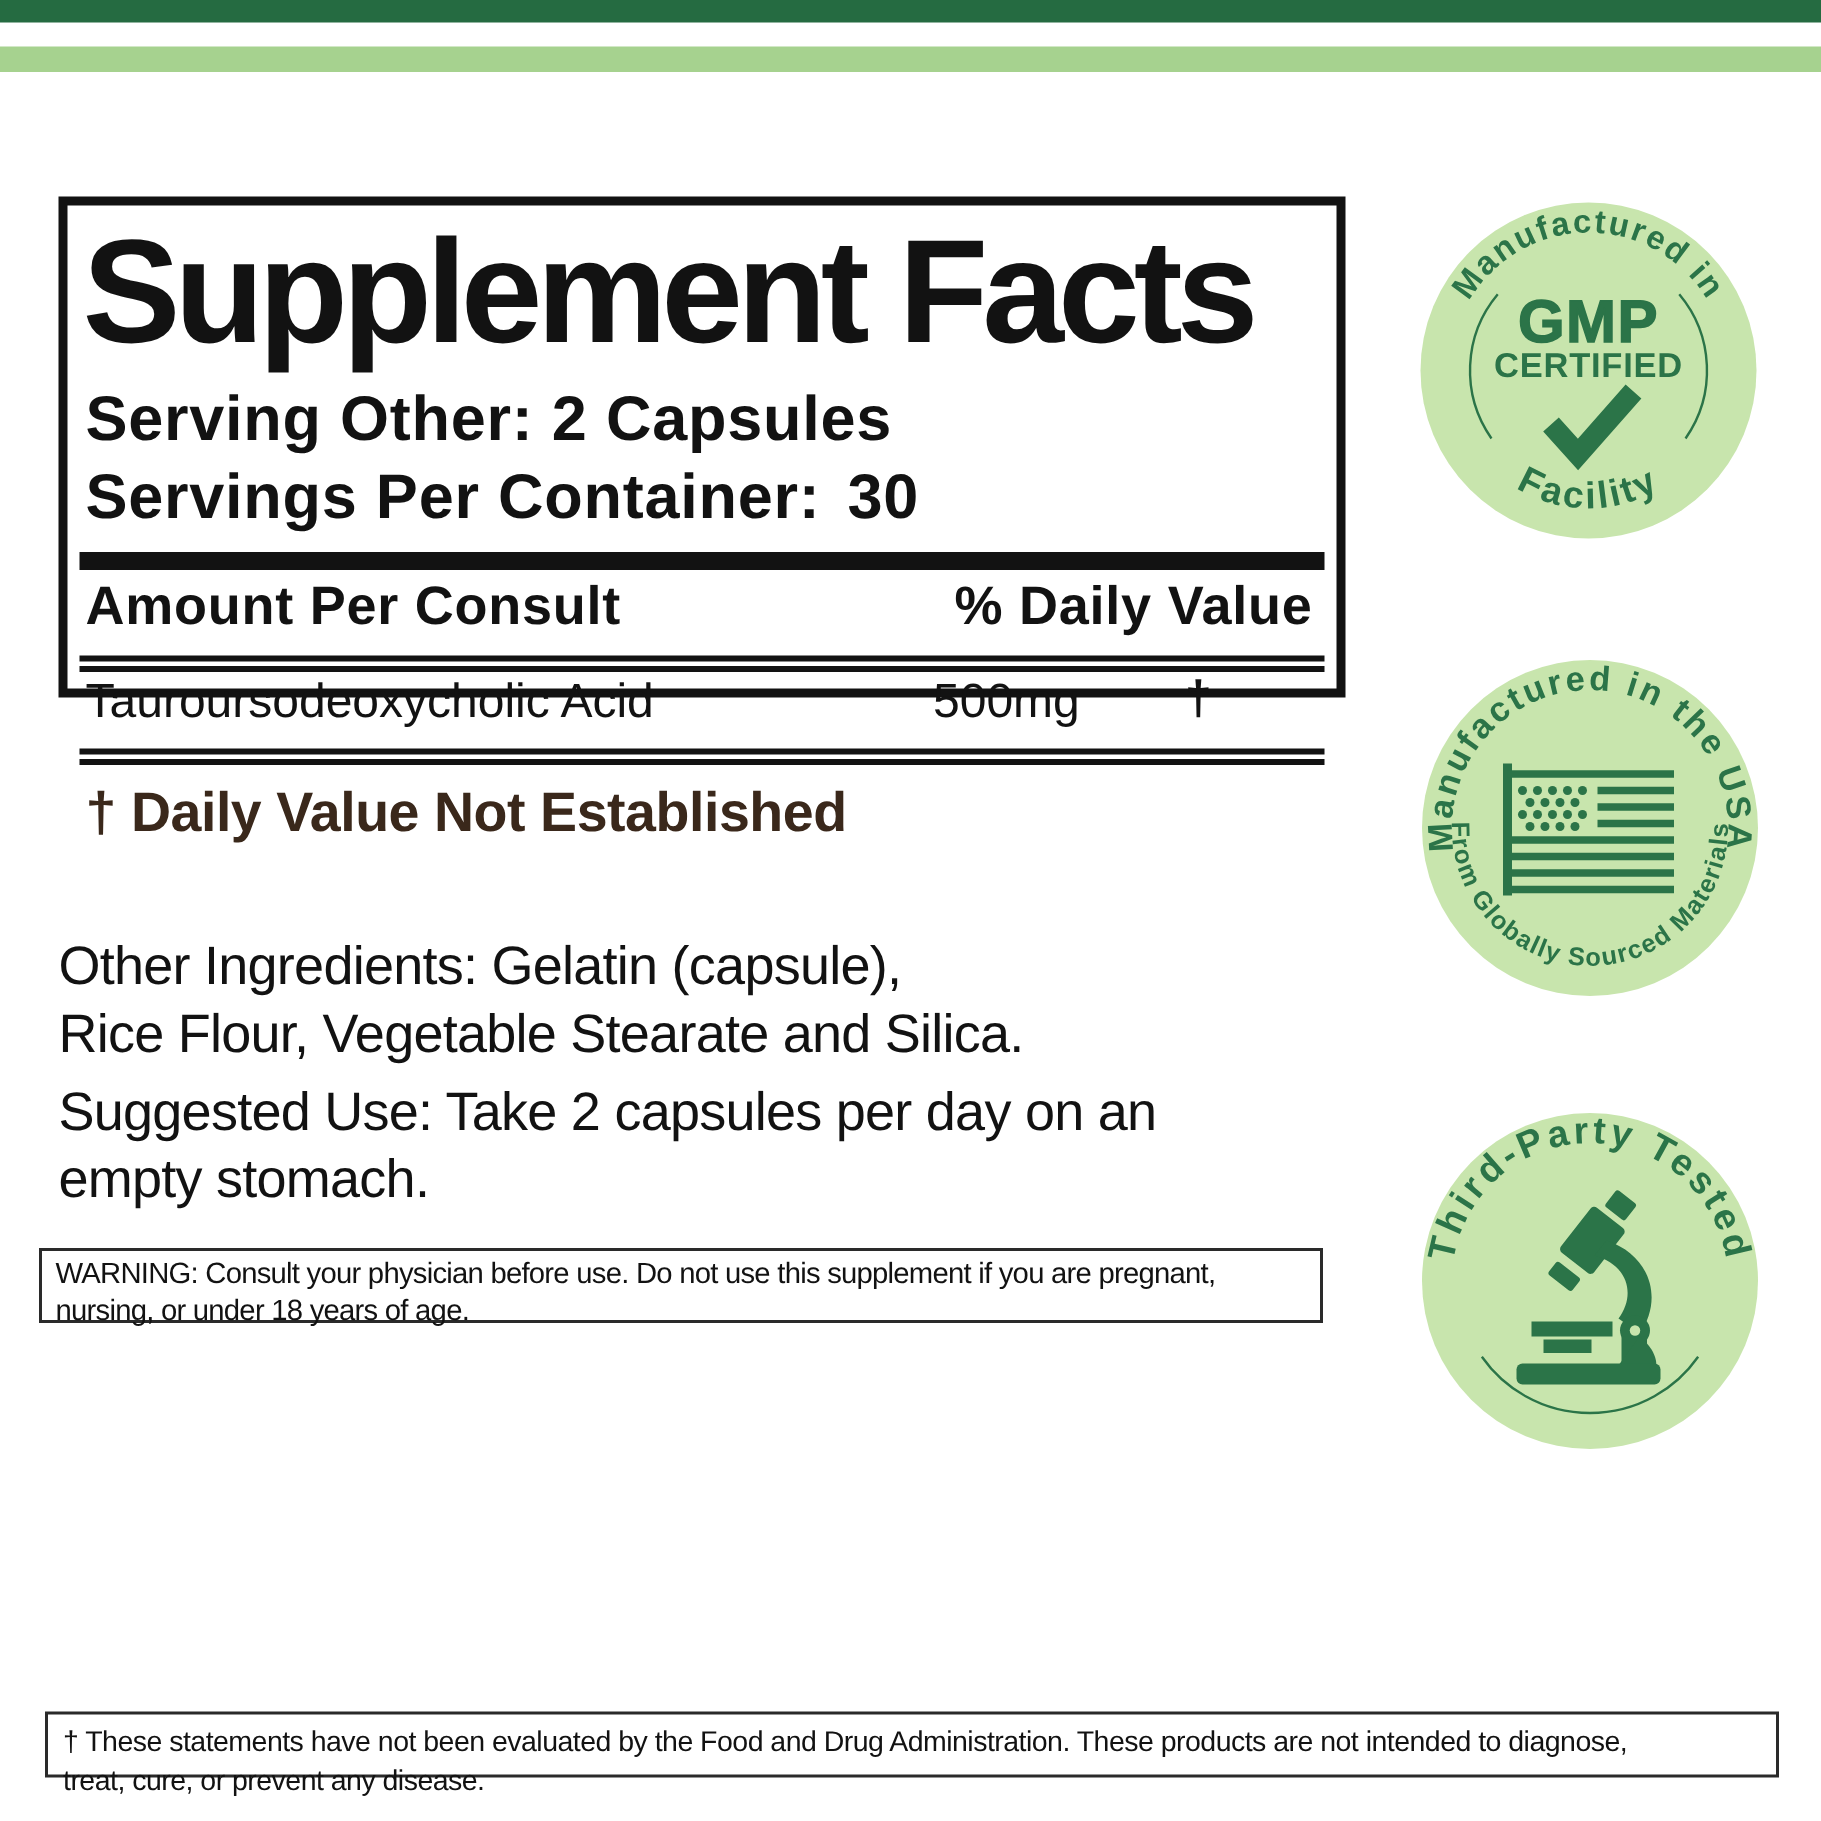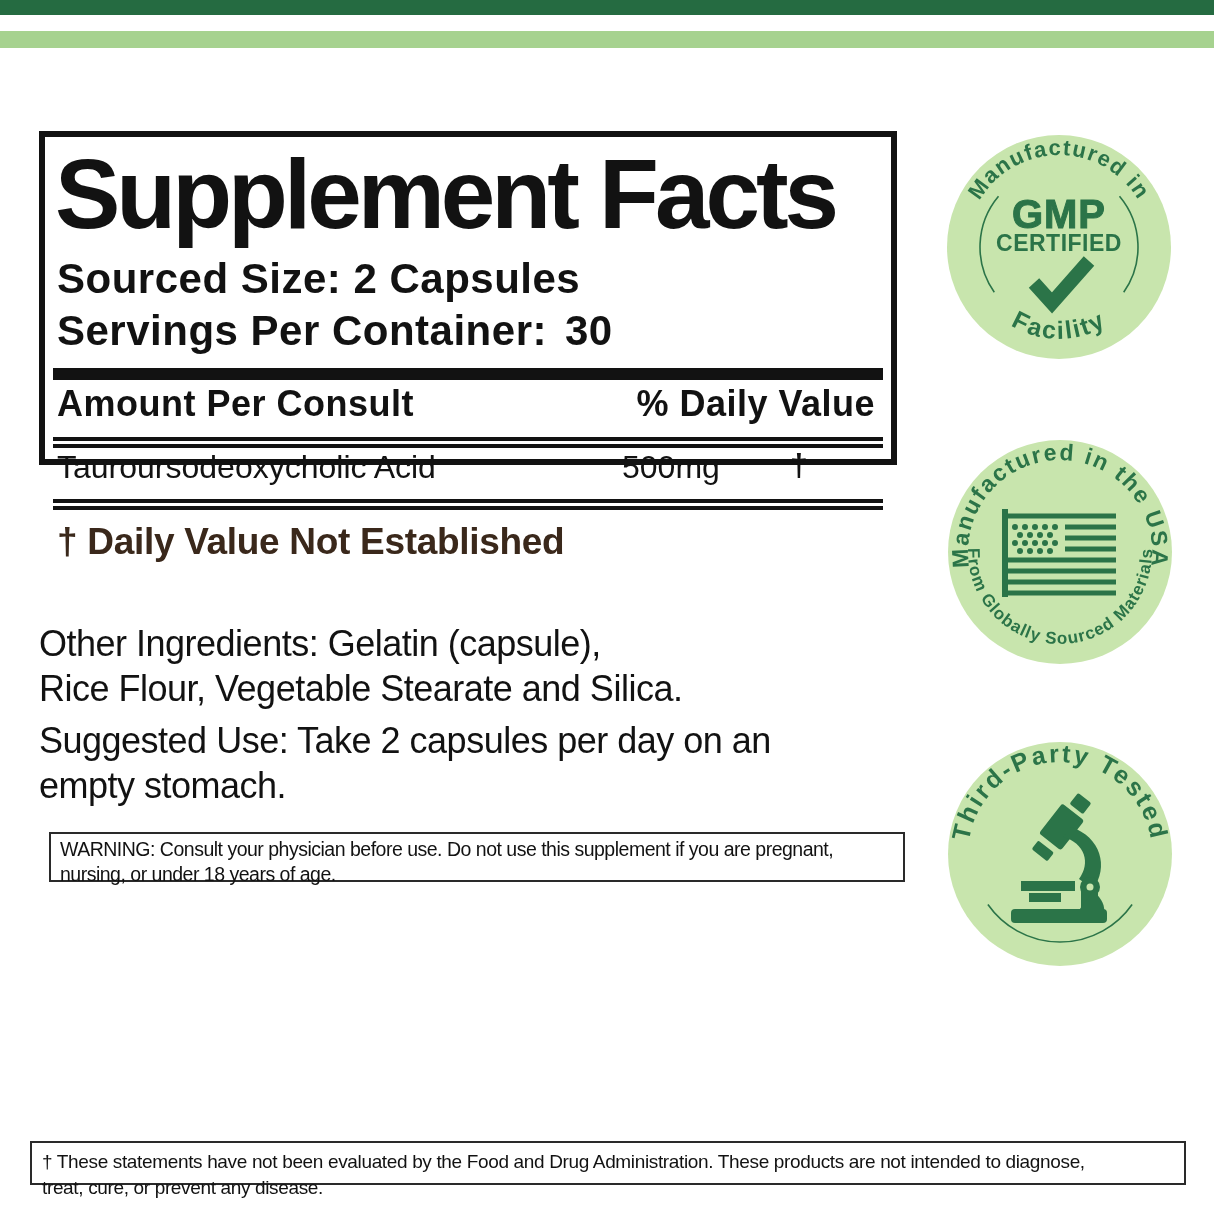--- a/index.html
+++ b/index.html
@@ -63,7 +63,7 @@
 
   <div class="abs panel">
     <div class="abs title nowrap">Supplement Facts</div>
-    <div class="abs serving nowrap"><span>Sourced Size:</span> <span>2 Capsules</span></div>
+    <div class="abs serving nowrap"><span>Serving Other:</span> <span>2 Capsules</span></div>
     <div class="abs servings nowrap"><span>Servings Per Container:</span><span class="val">30</span></div>
     <div class="abs thick-bar"></div>
     <div class="abs hdr-row">

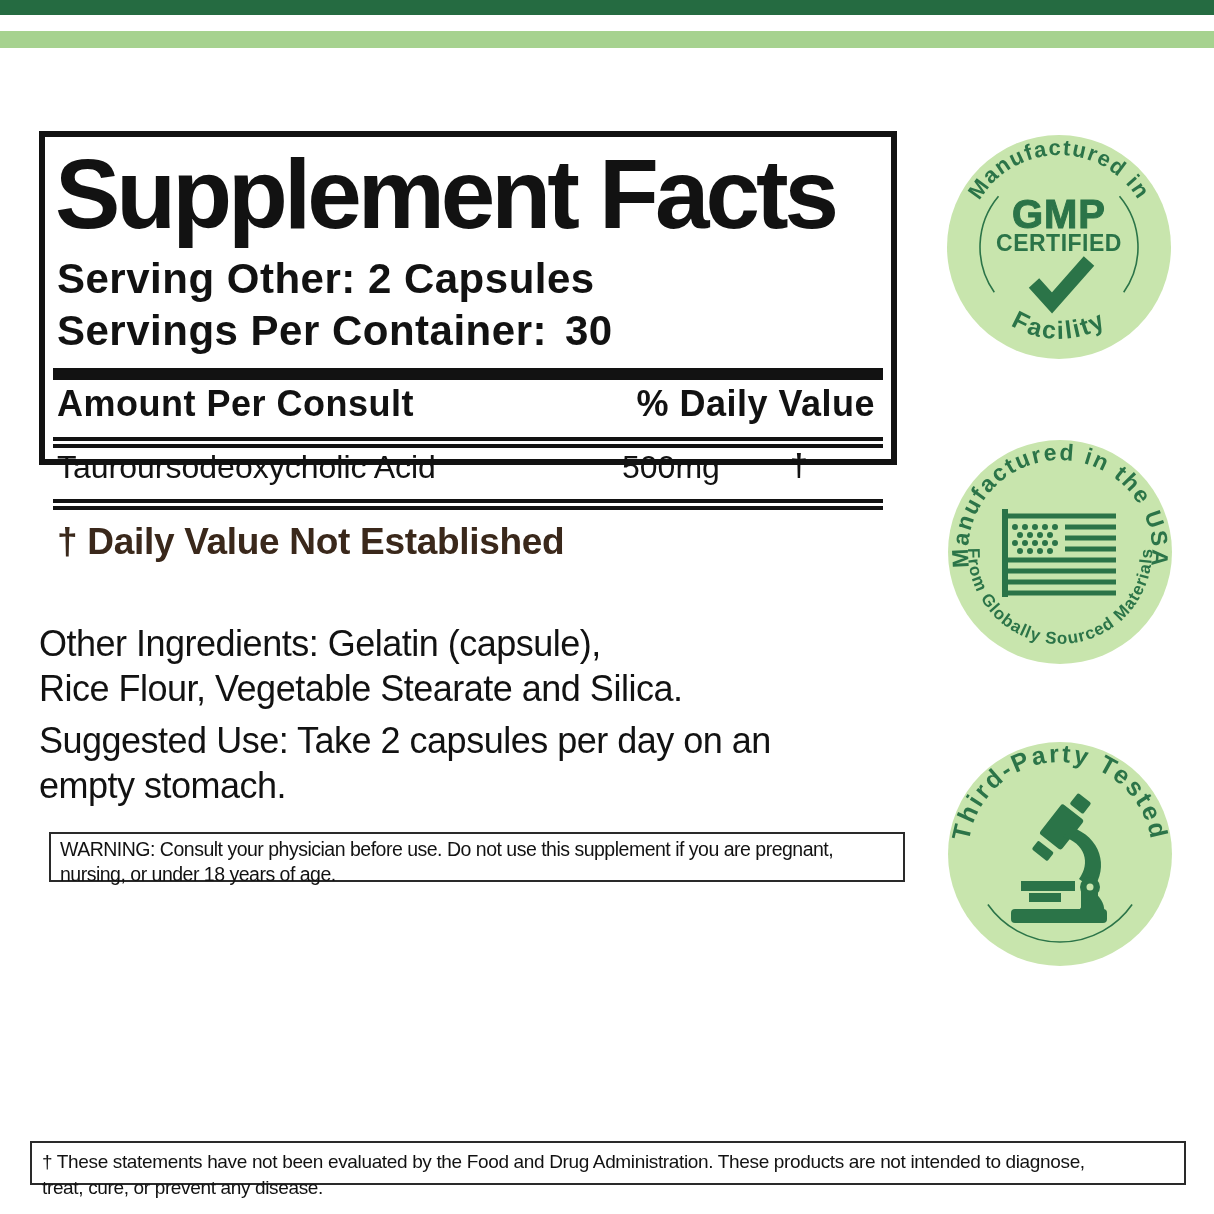--- a/index.html
+++ b/index.html
@@ -39,7 +39,7 @@
   .oi{top:621px;} .su{top:718px;}
 
   
-  .warnbox{left:49px;top:832px;width:856px;height:50px;border:2px solid #2a2a2a;padding:3px 9px;
+  .warnbox{left:26px;top:832px;width:856px;height:50px;border:2px solid #2a2a2a;padding:3px 9px;
     font-size:19.5px;line-height:25px;letter-spacing:-.5px;}
   .footbox{left:30px;top:1141px;width:1156px;height:44px;border:2px solid #2a2a2a;padding:6px 10px;
     font-size:19px;line-height:26px;letter-spacing:-.35px;}

